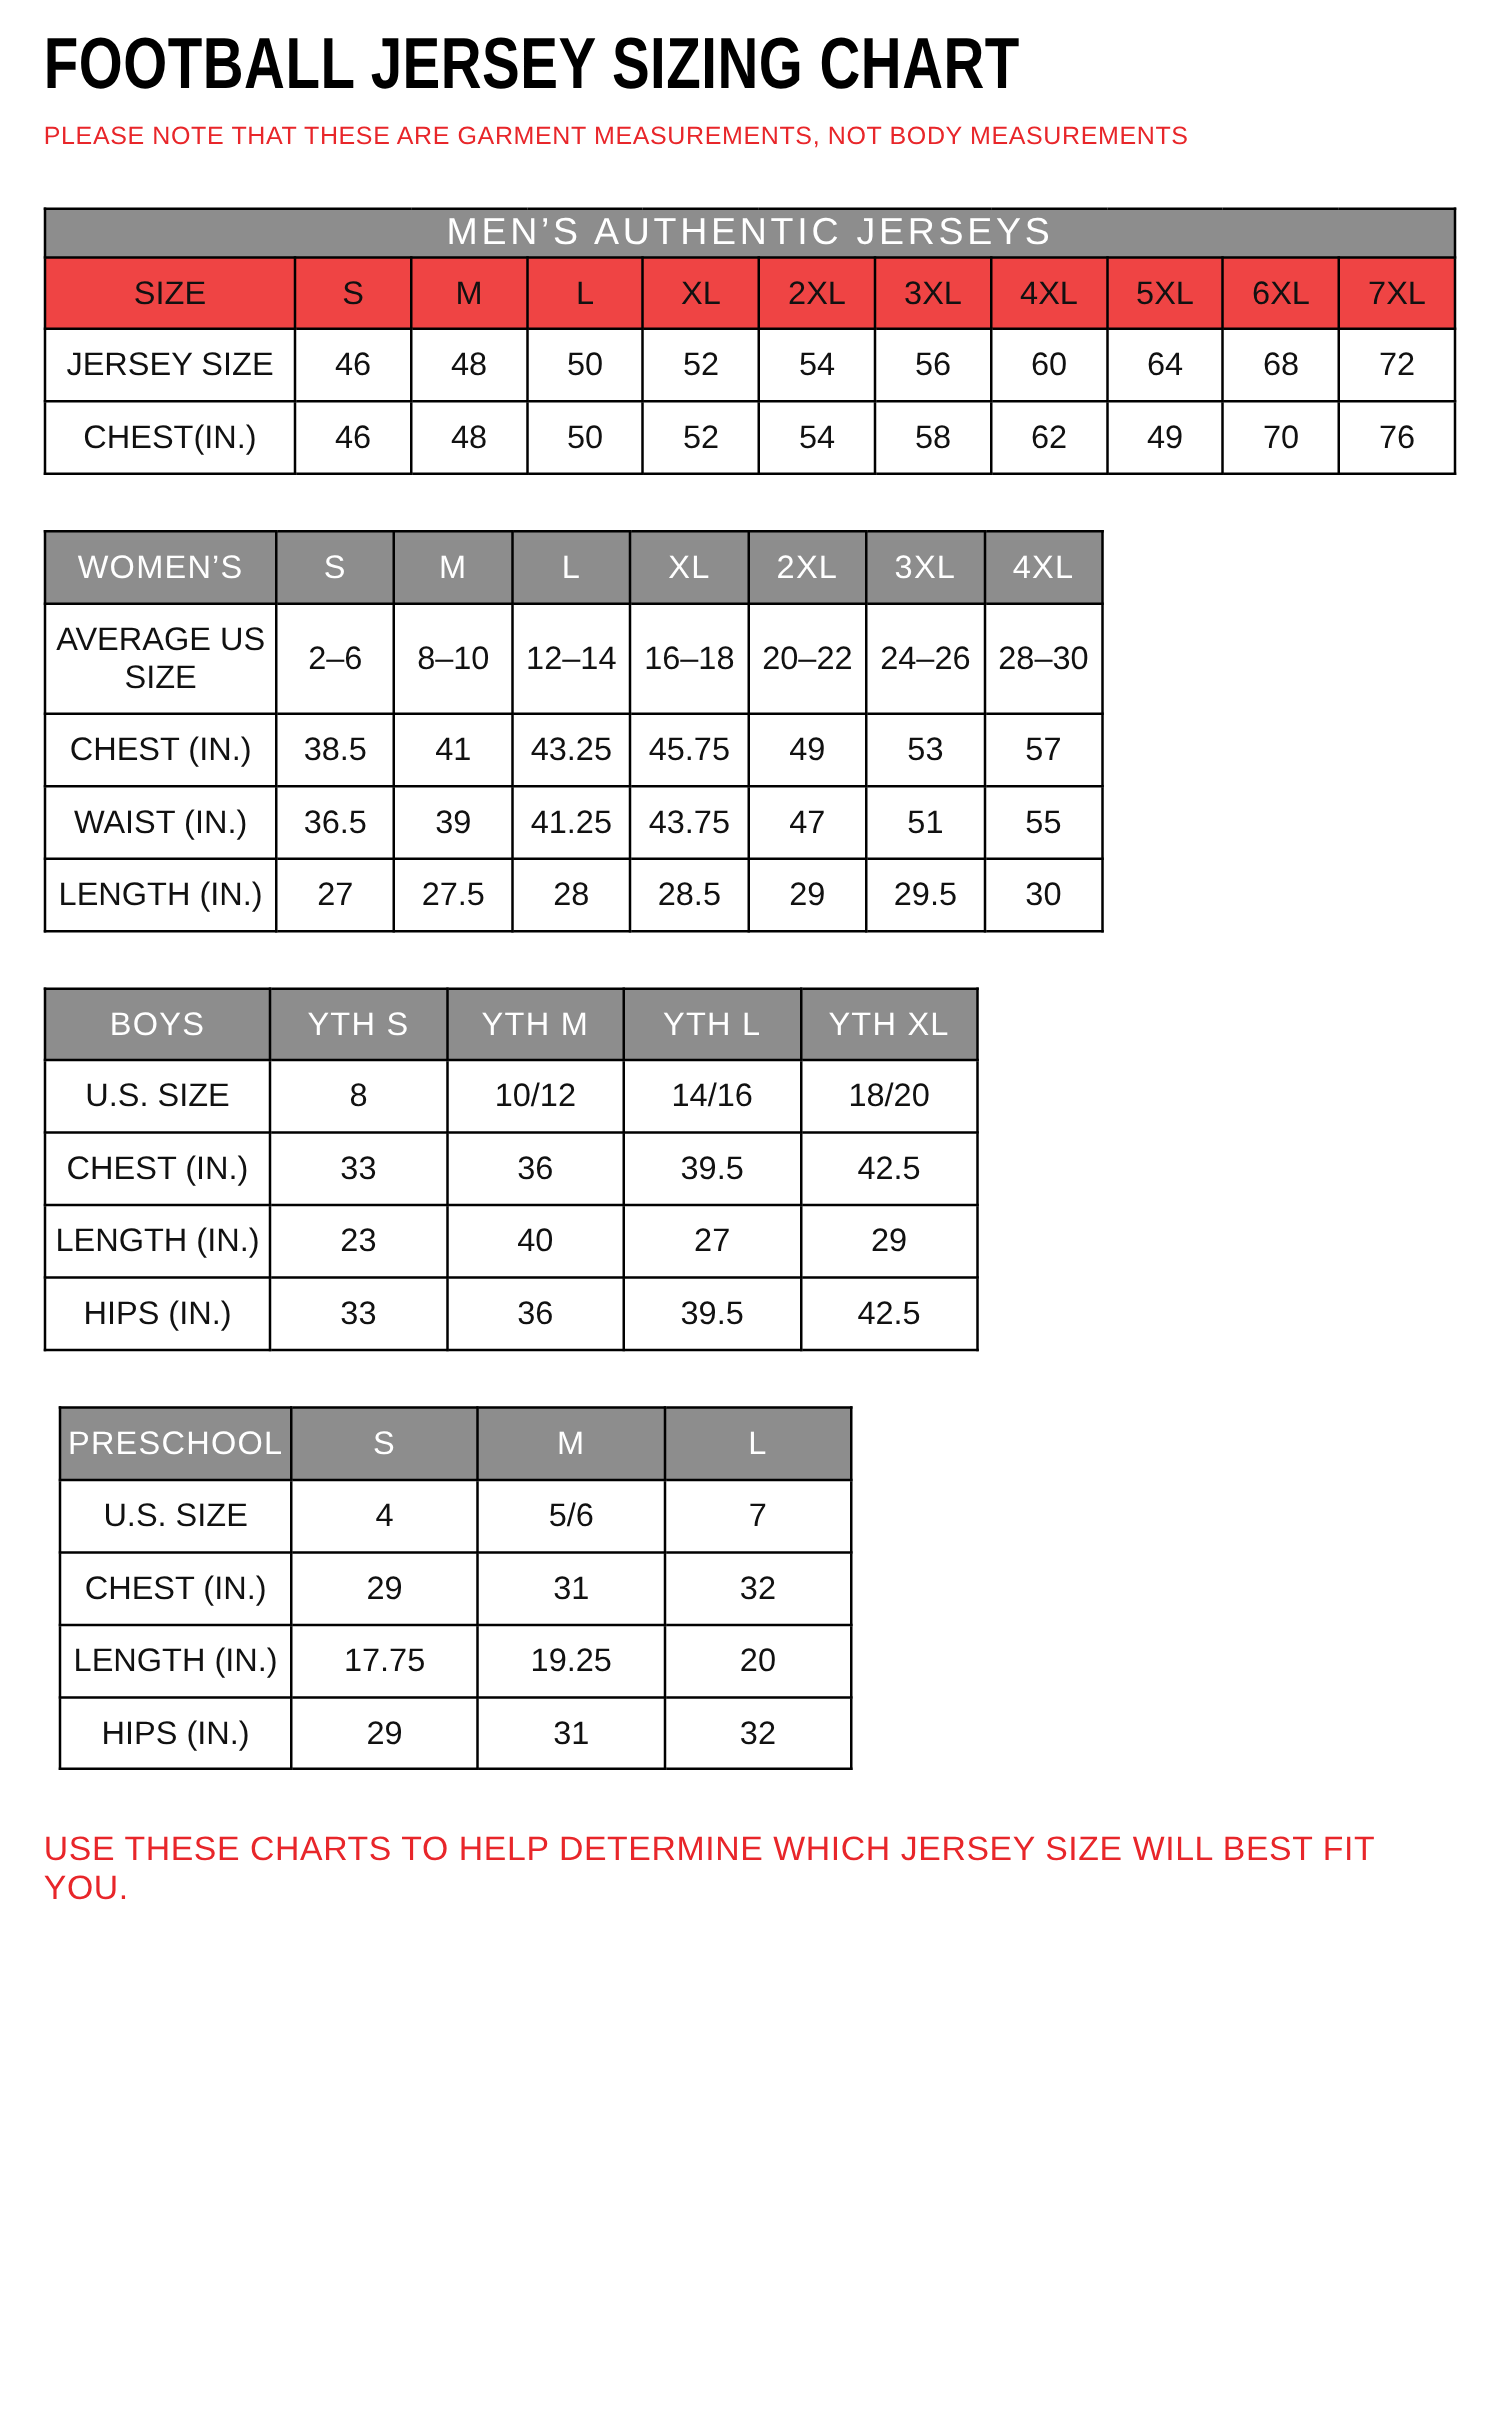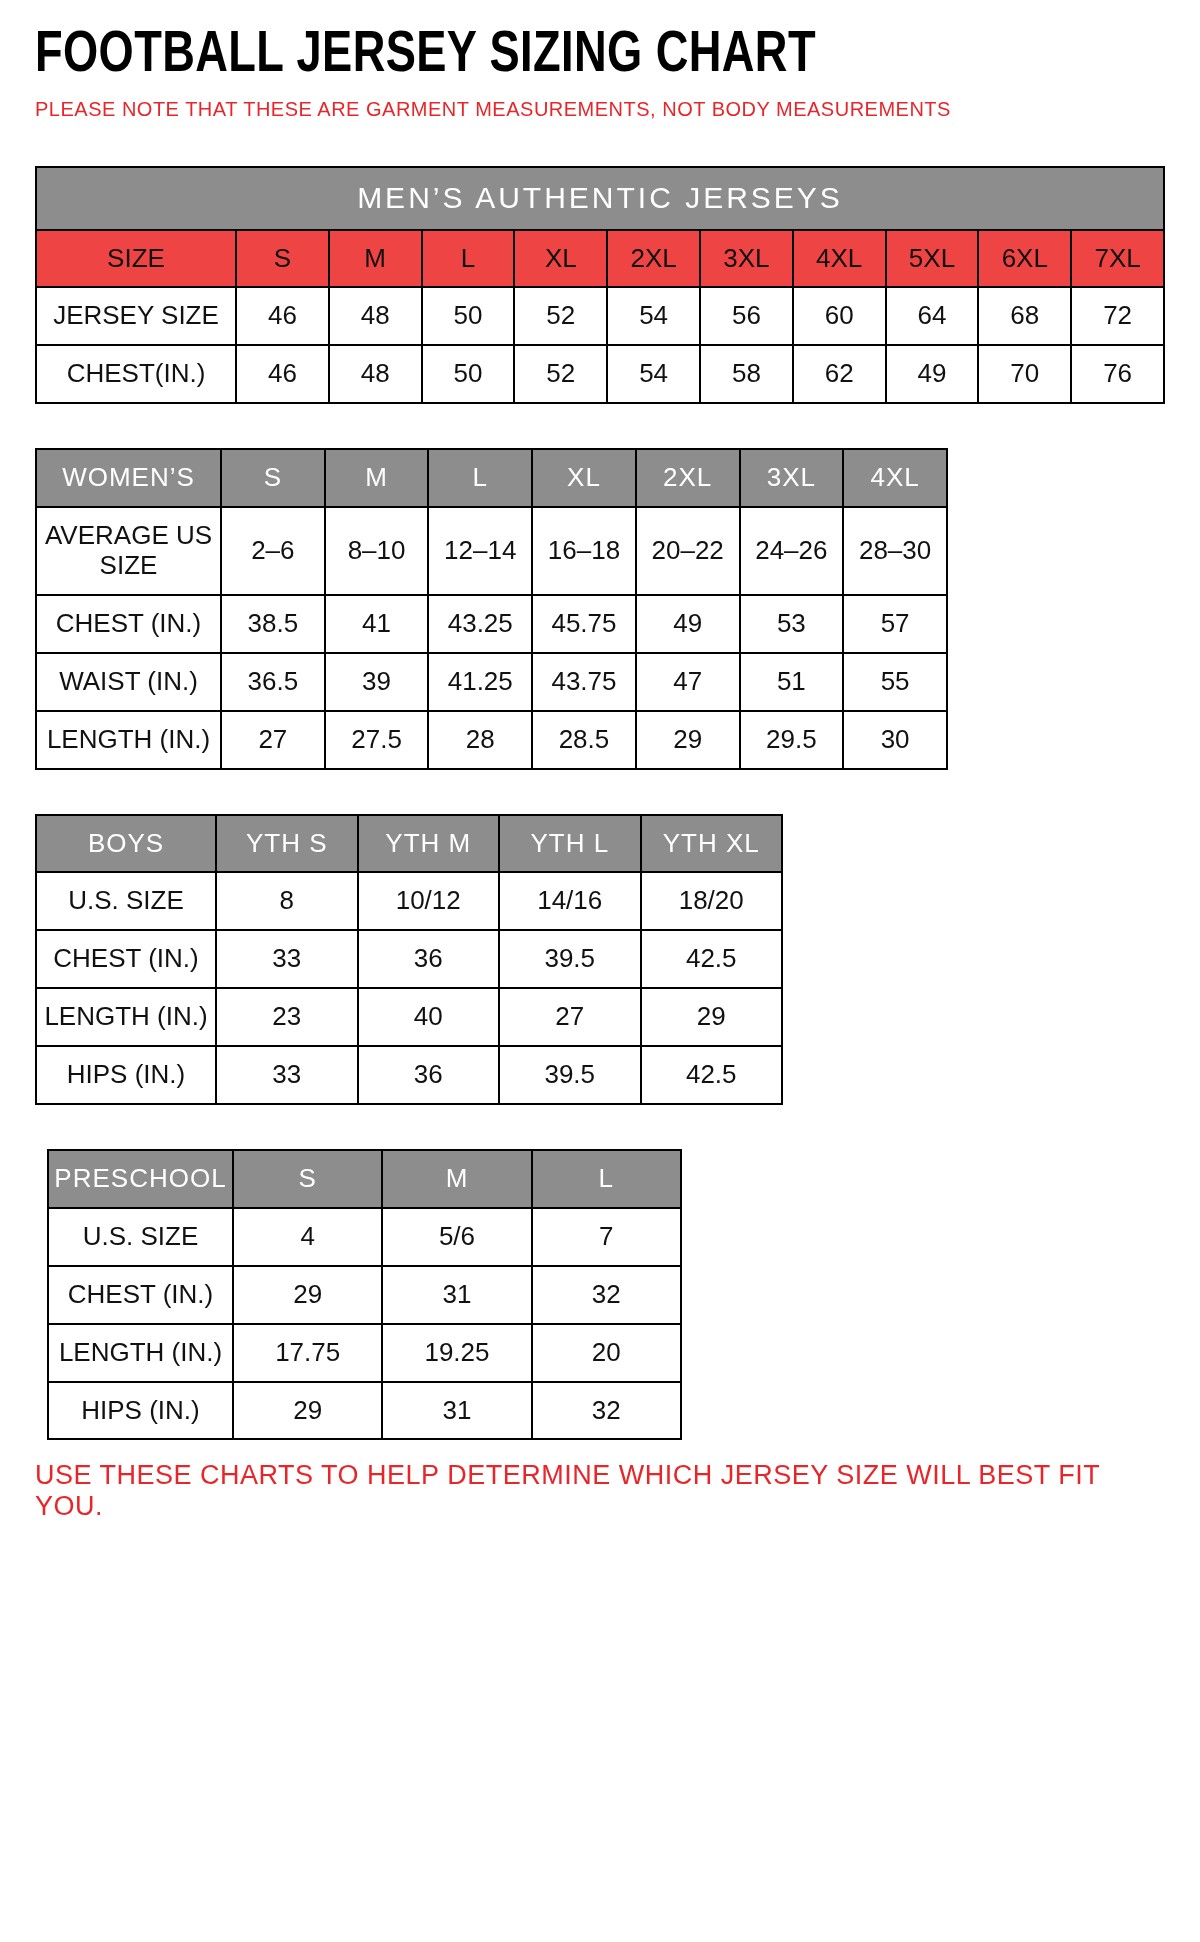--- a/index.html
+++ b/index.html
@@ -51,7 +51,7 @@
     color:#fff;
     font-size:30px;
     letter-spacing:3px;
-    padding:13px 4px;
+    padding:1px 4px;
   }
   table.sizing td.gray-header {
     background:var(--gray);

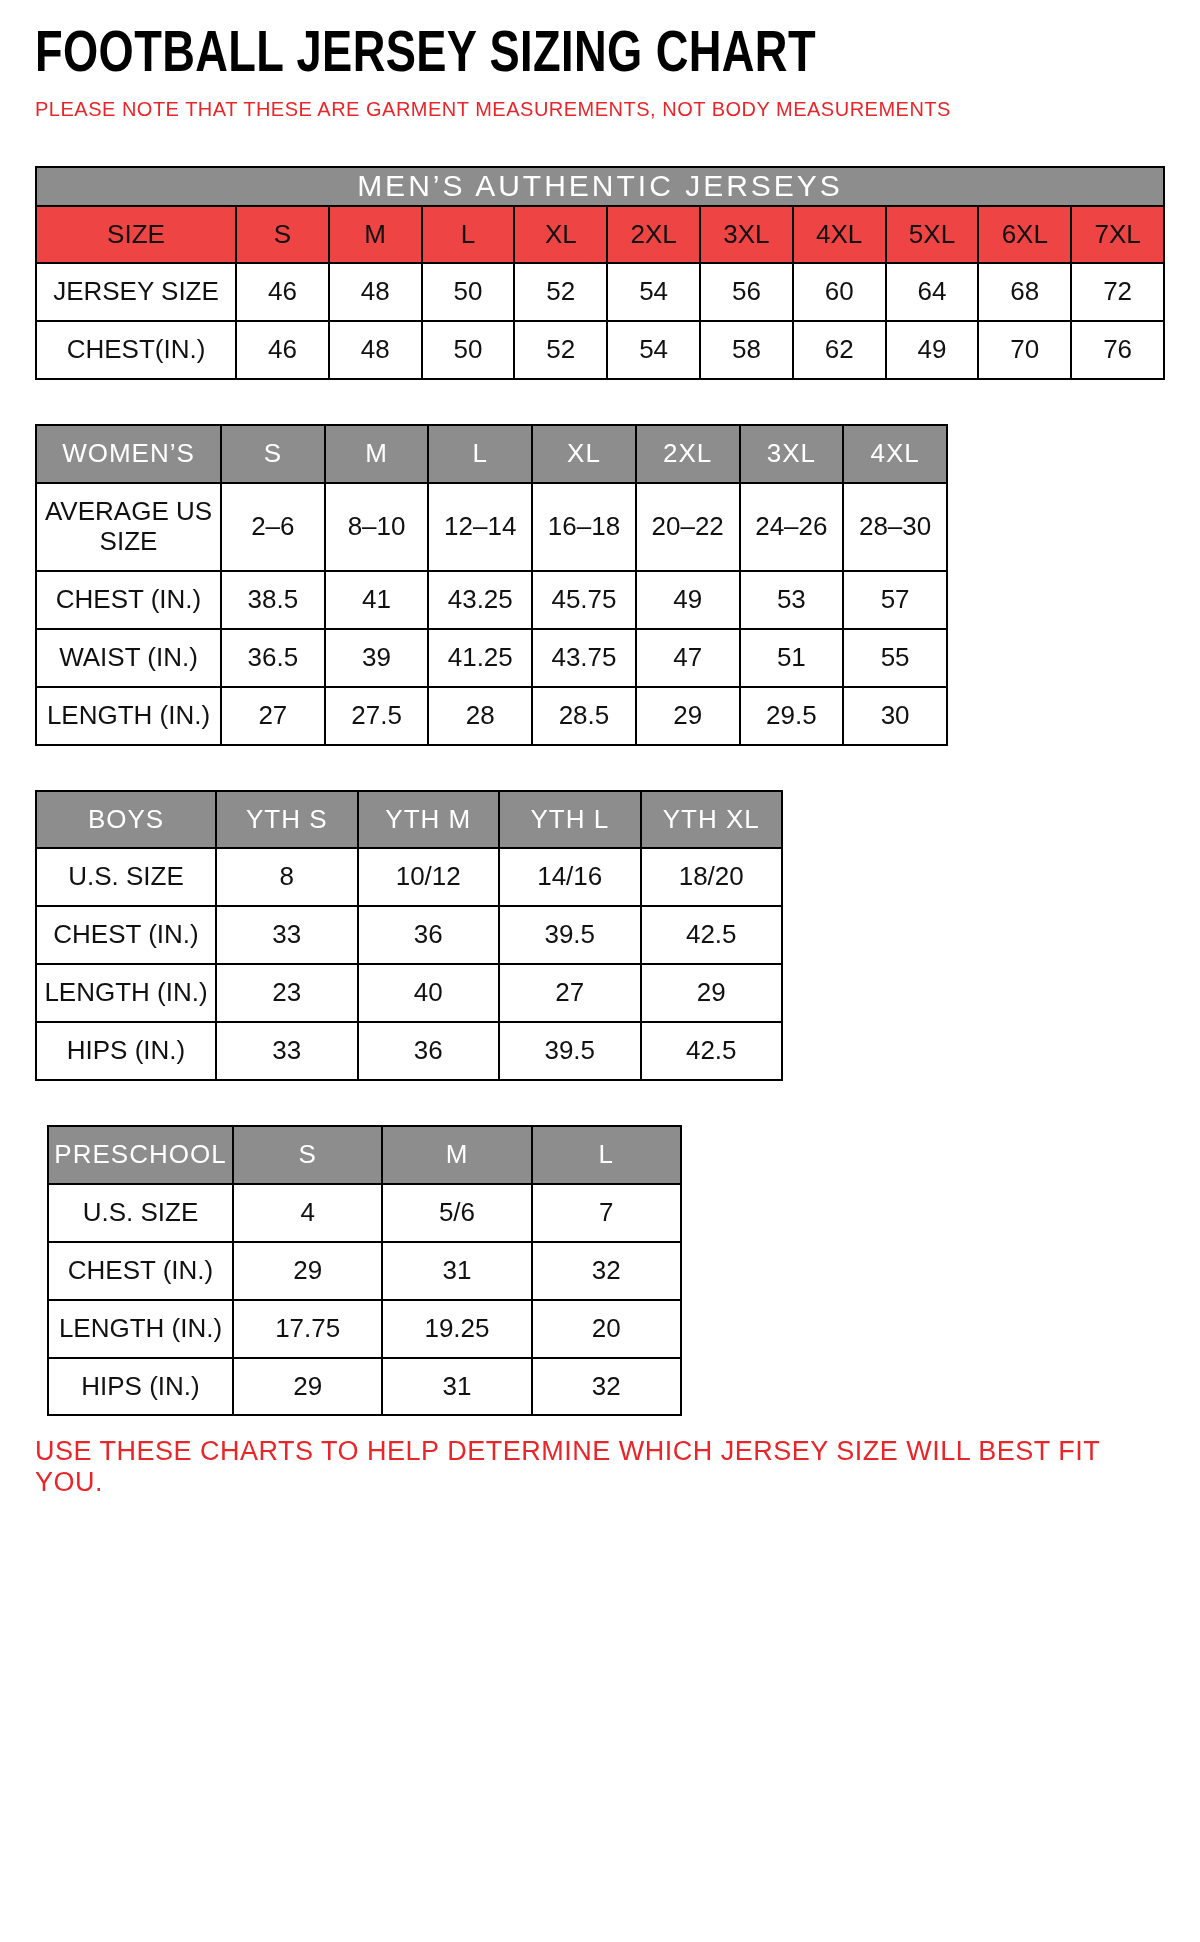--- a/index.html
+++ b/index.html
@@ -61,7 +61,7 @@
   table.sizing td.plain-header { background:#ef4444; }
 
   .t-mens      { width:1130px; }
-  .t-womens    { width:913px; }
+  .t-womens    { width:848px; }
   .t-boys      { width:748px; }
   .t-preschool { width:635px;margin-left:12px; }
 

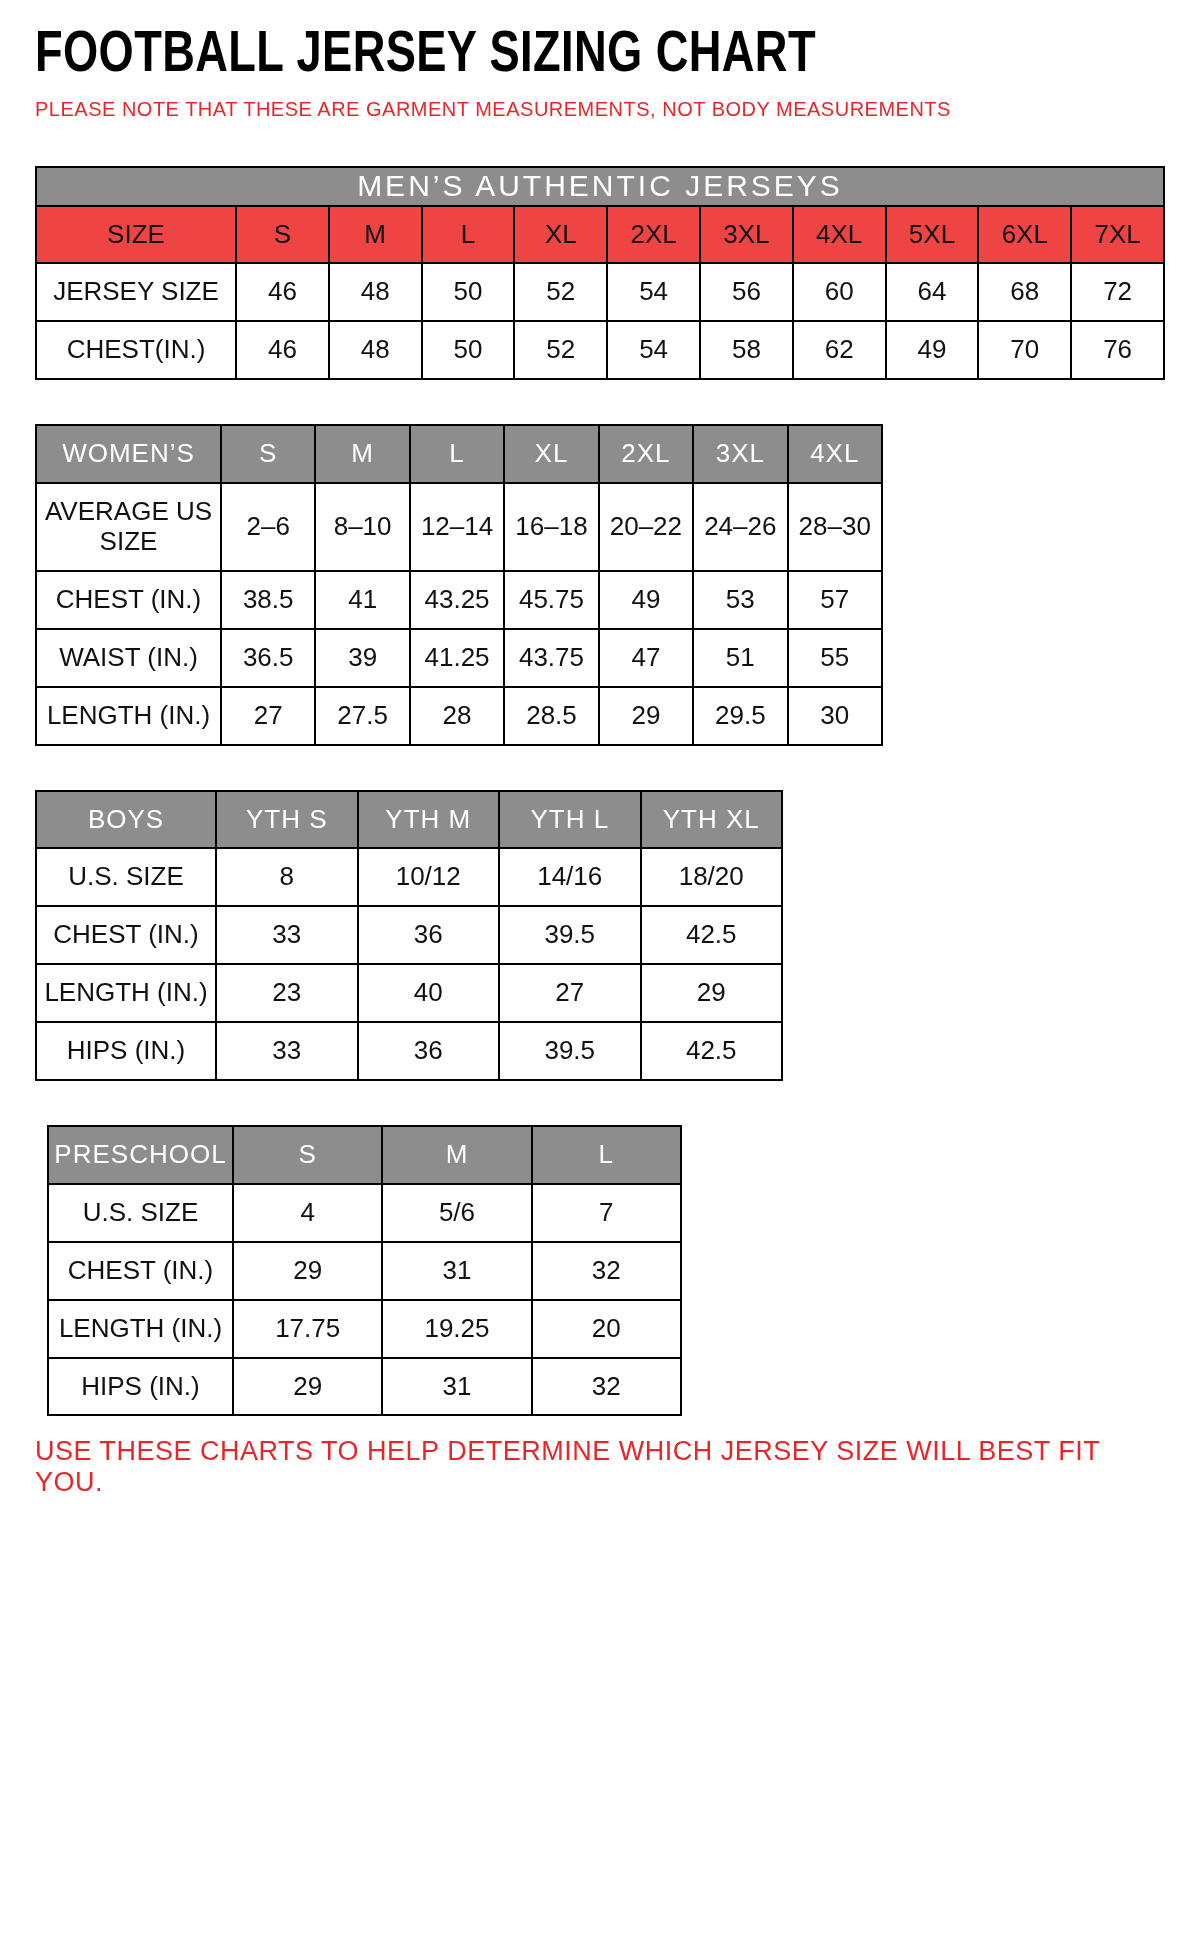--- a/index.html
+++ b/index.html
@@ -68,7 +68,7 @@
   .footer-note {
     color:var(--red);
     font-size:27px;
-    margin-top:20px;
+    margin-top:48px;
     letter-spacing:0.5px;
   }
 </style>

